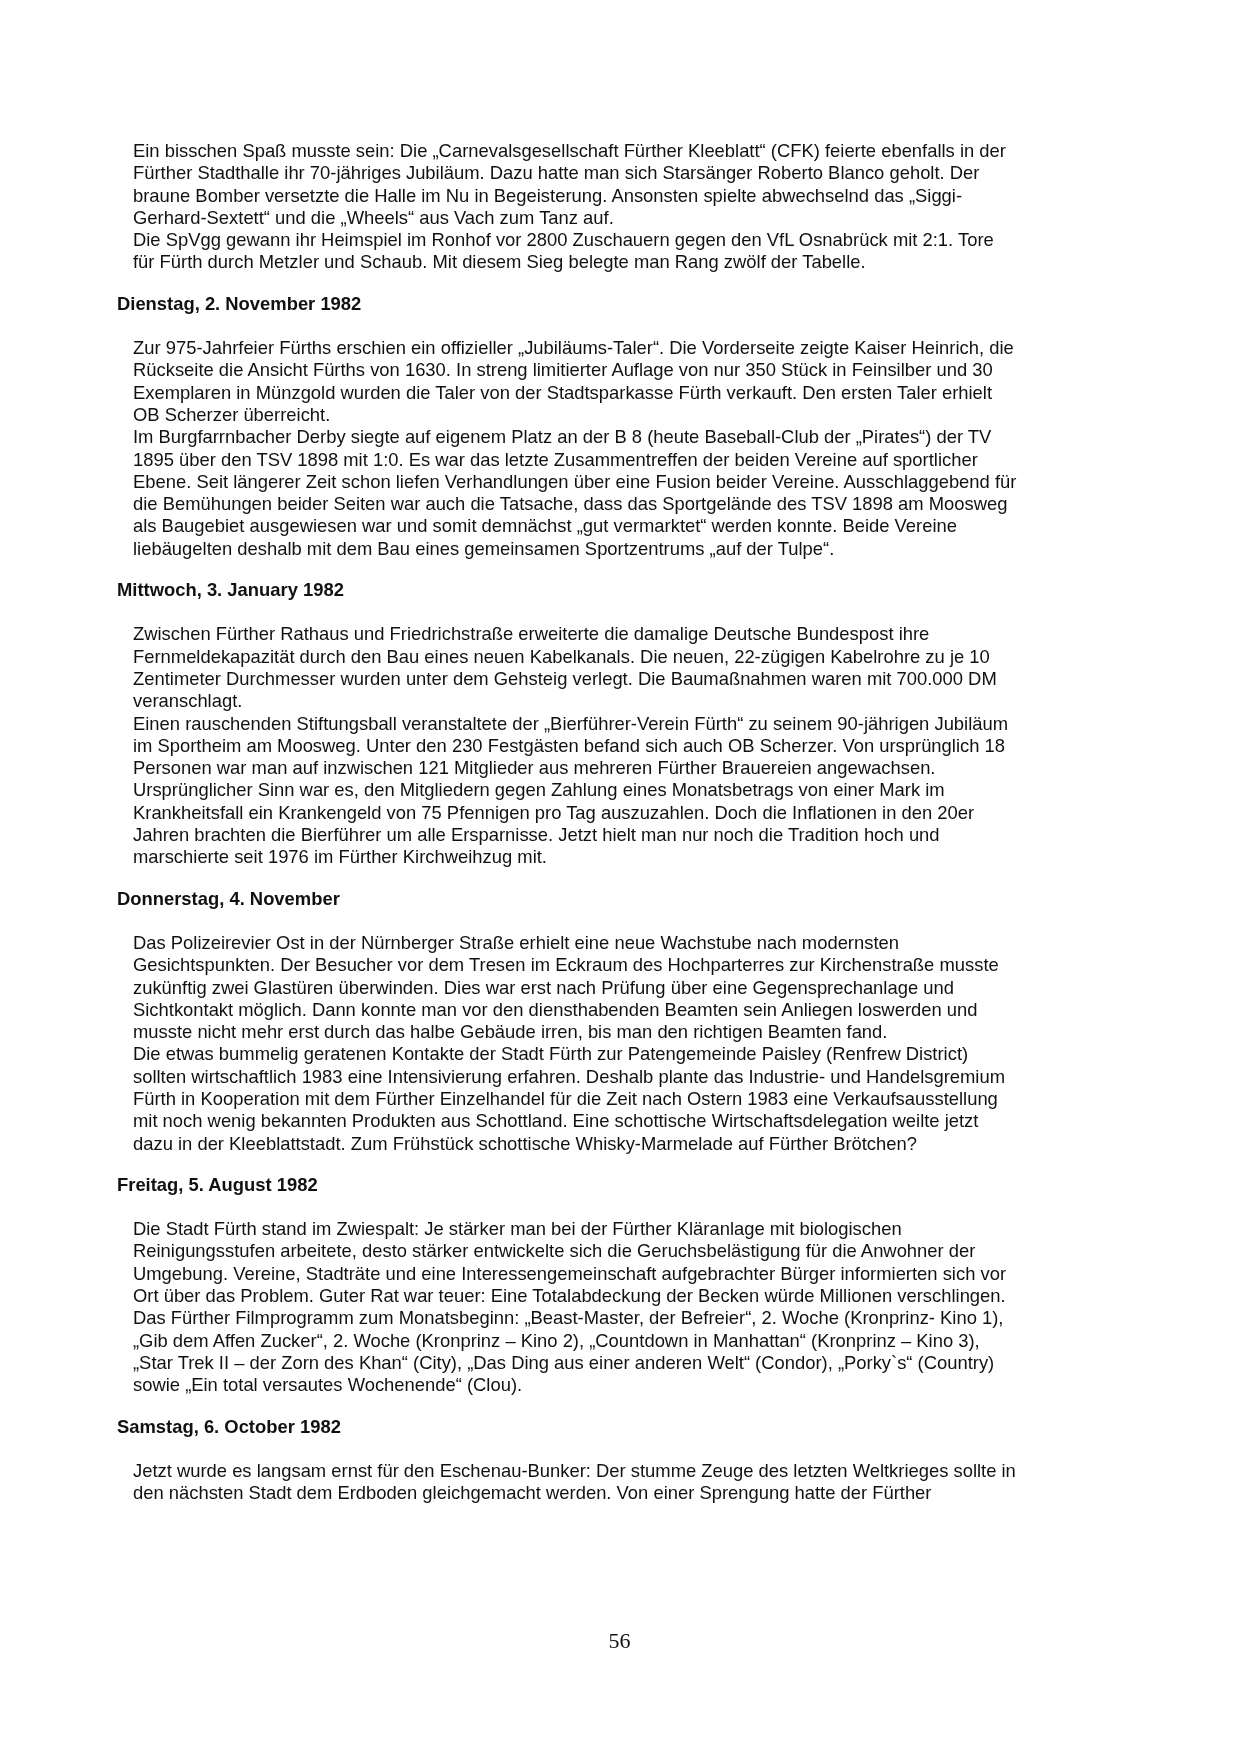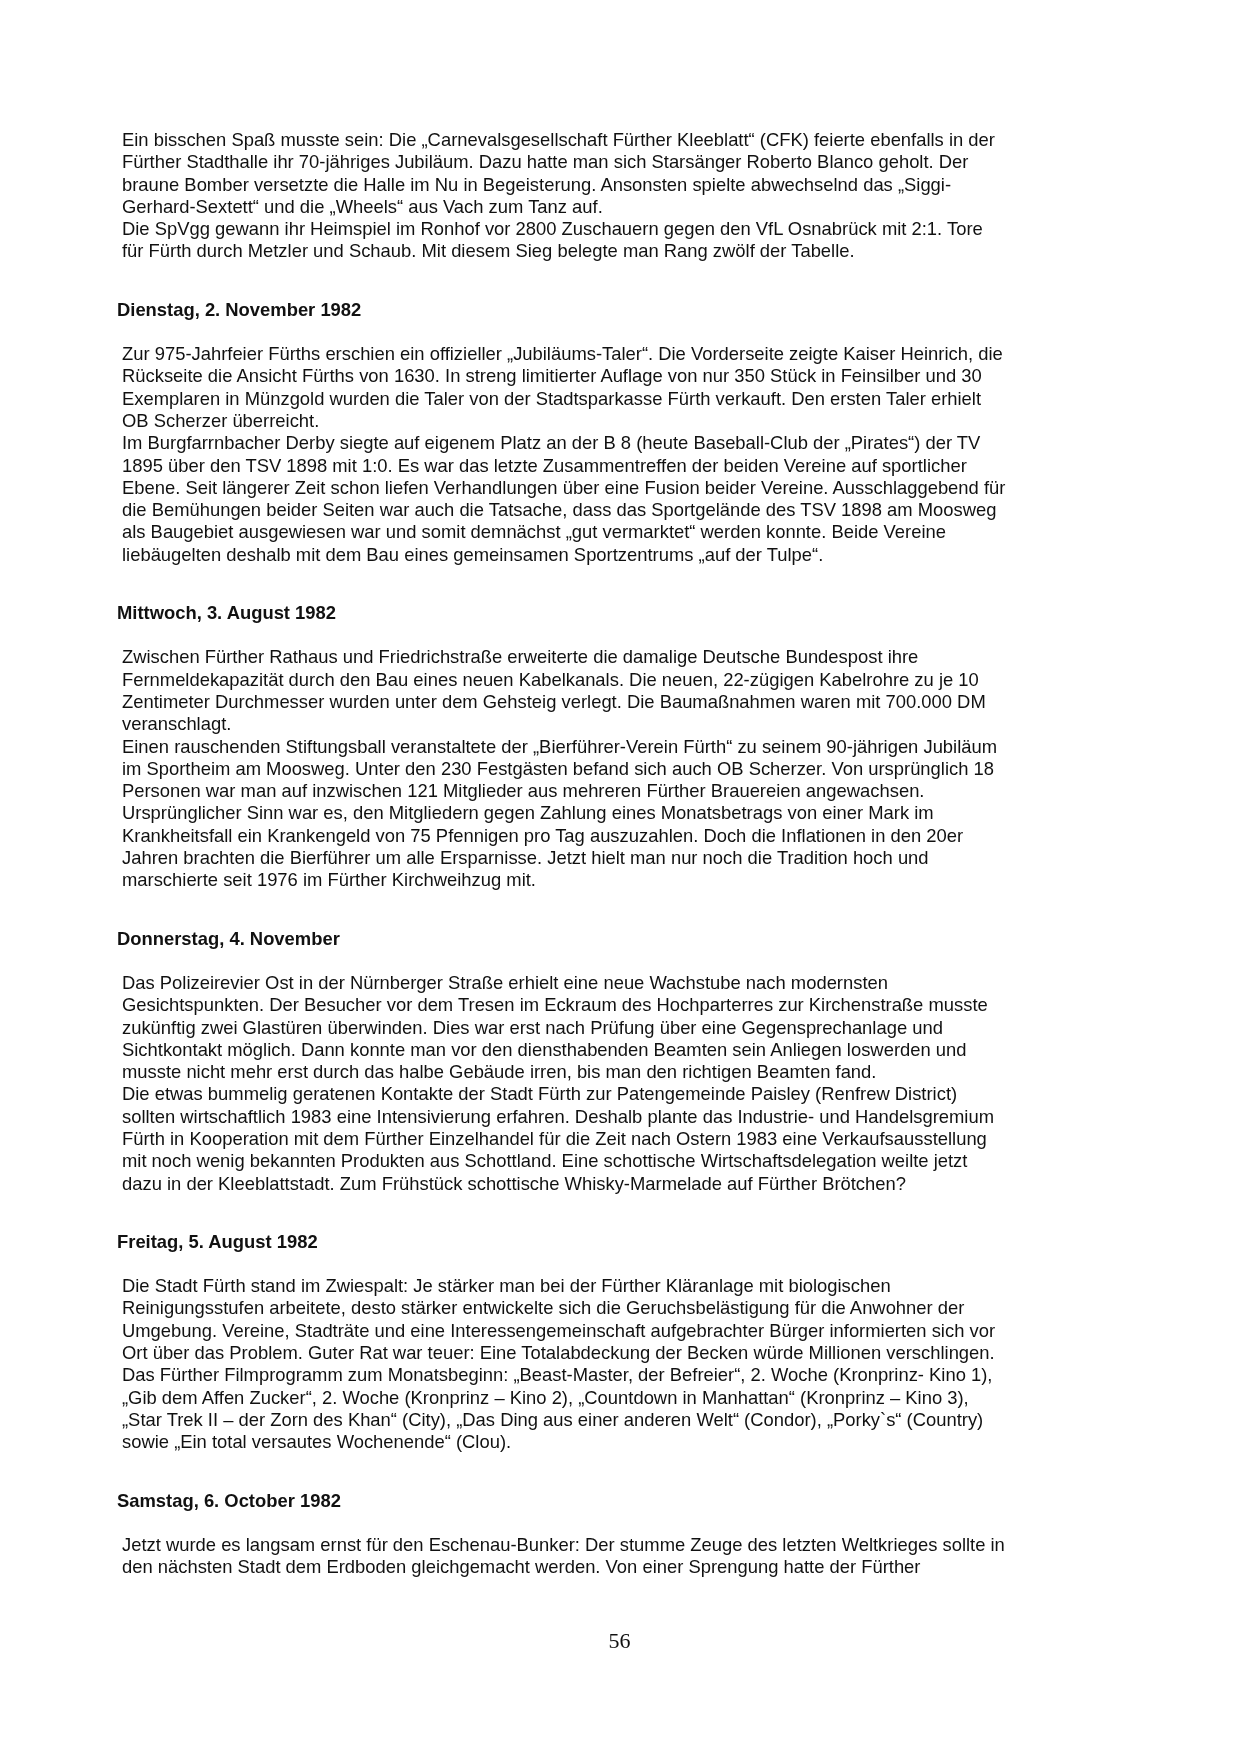--- a/index.html
+++ b/index.html
@@ -9,7 +9,7 @@
     font-family: "Liberation Sans", sans-serif; font-size: 18.4px; line-height: 22.3px;
     color: #111111;
   }
-  .para { margin: 5px; white-space: pre-line; }
+  .para { margin: 16px; white-space: pre-line; }
   .heading { font-weight: bold; margin: 36px 0 22px 0; }
   .page-number {
     position: absolute; top: 1628px; left: 0; width: 1239px; text-align: center;

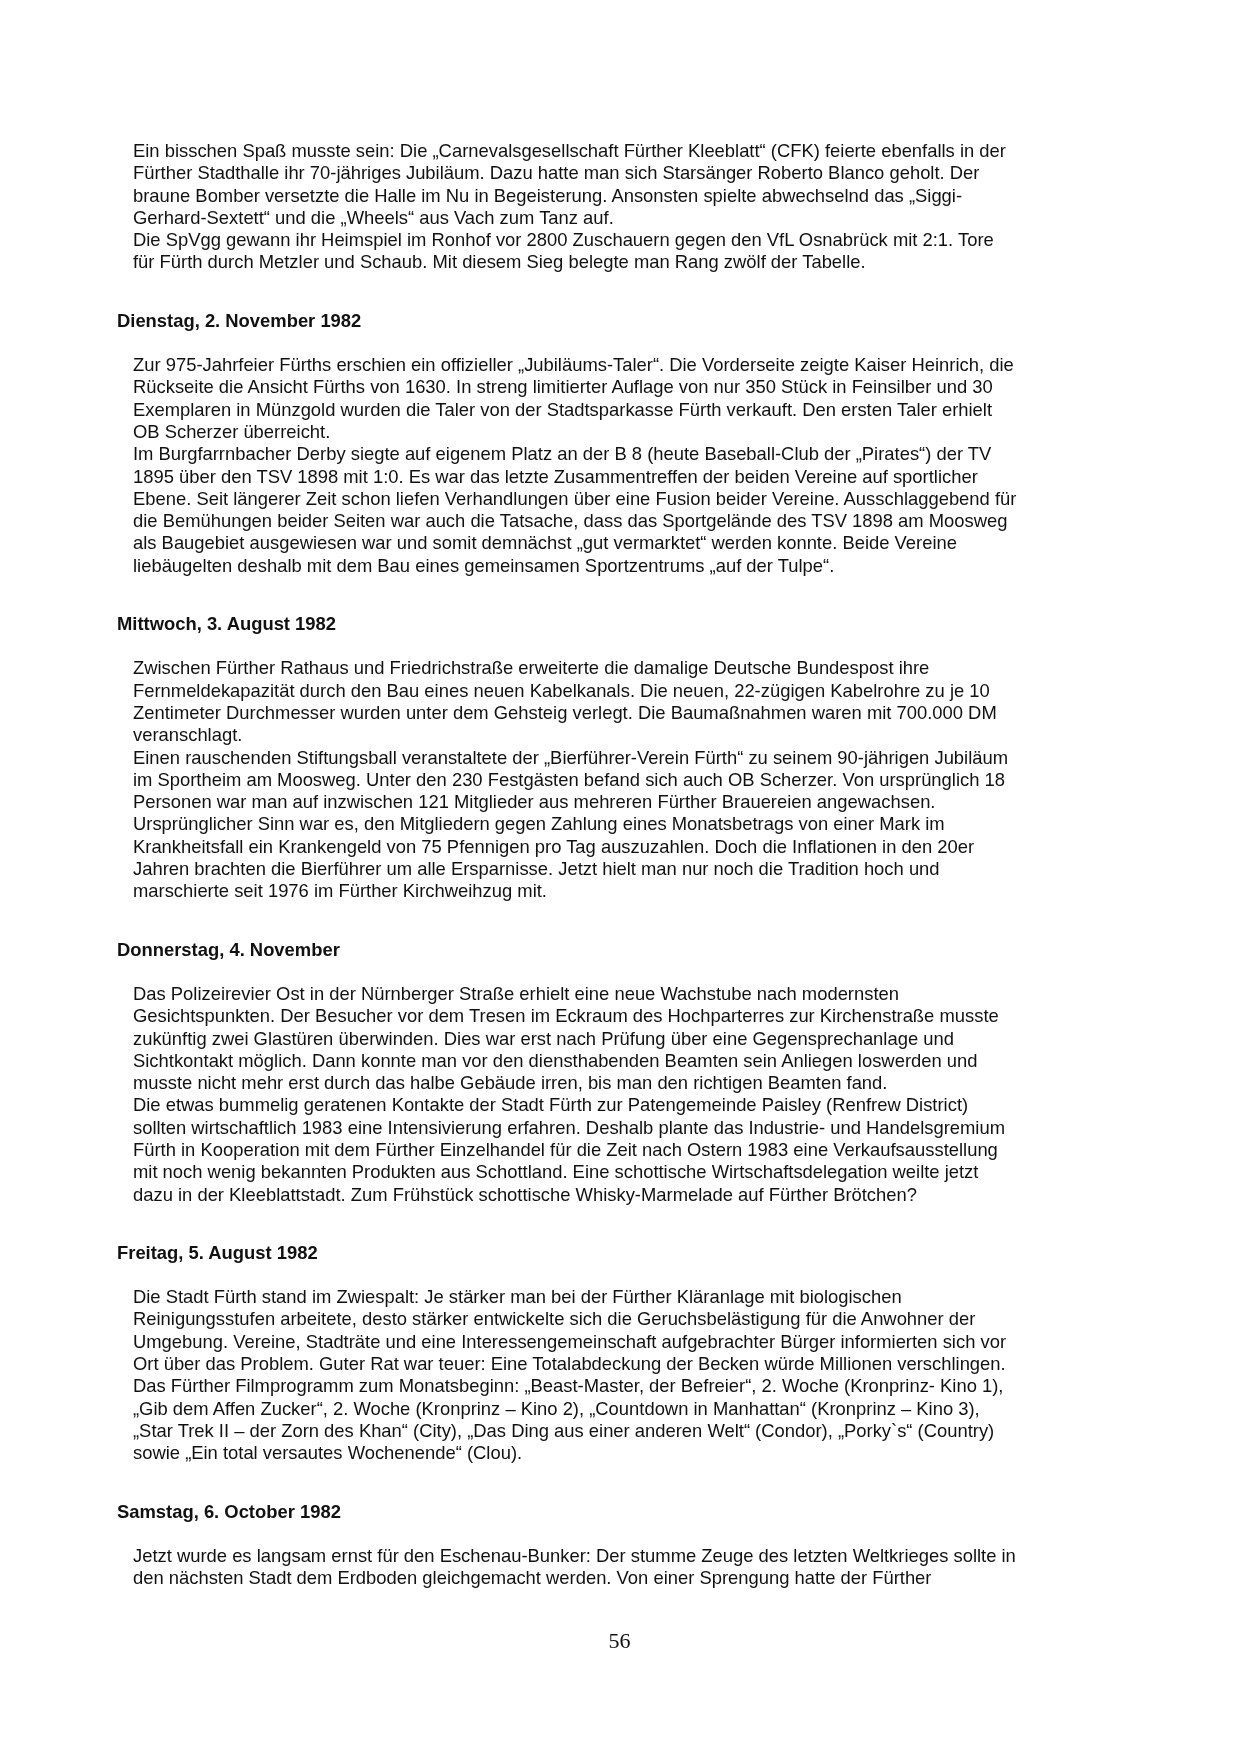--- a/index.html
+++ b/index.html
@@ -10,7 +10,7 @@
     color: #111111;
   }
   .para { margin: 16px; white-space: pre-line; }
-  .heading { font-weight: bold; margin: 36px 0 22px 0; }
+  .heading { font-weight: bold; margin: 19px 0 22px 0; }
   .page-number {
     position: absolute; top: 1628px; left: 0; width: 1239px; text-align: center;
     font-family: "Liberation Serif", serif; font-size: 22px; color: #111;

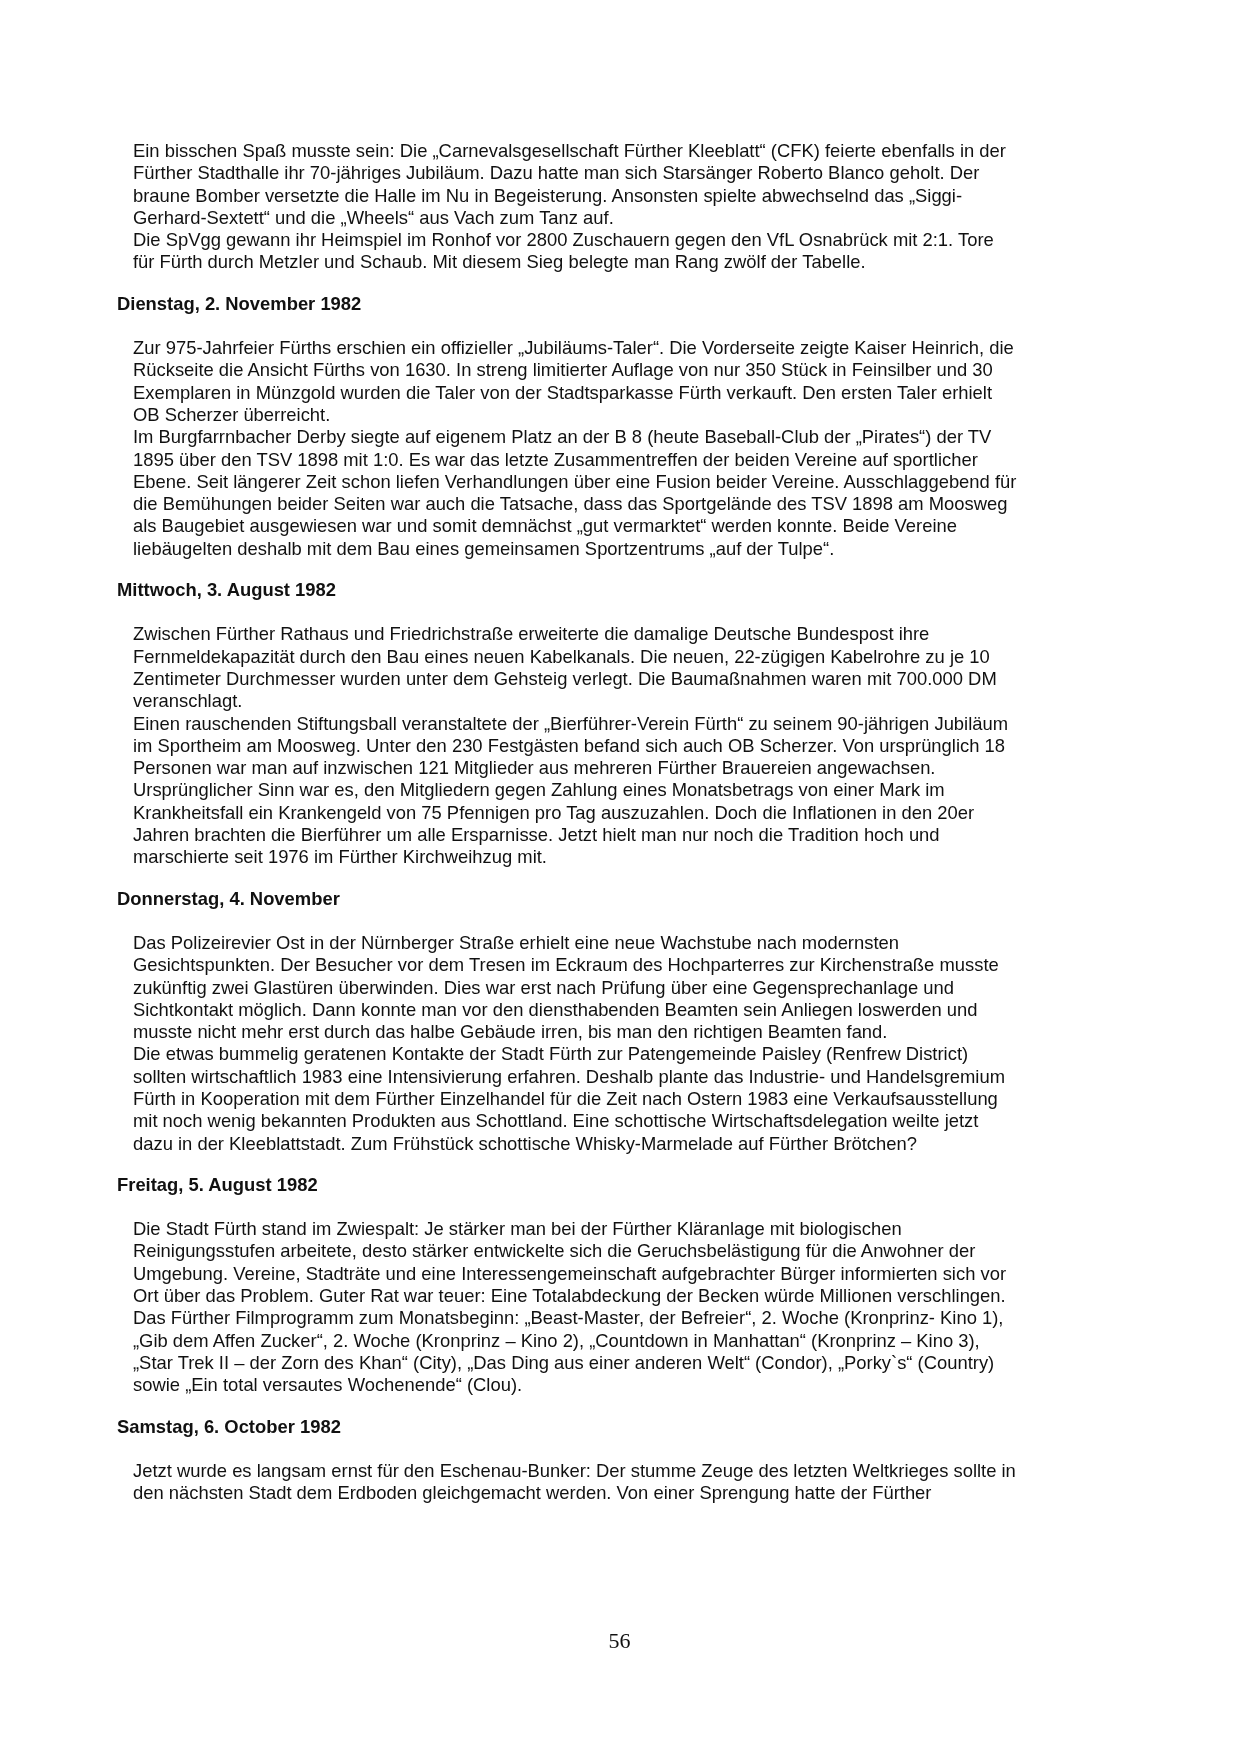--- a/index.html
+++ b/index.html
@@ -39,7 +39,7 @@
 als Baugebiet ausgewiesen war und somit demnächst „gut vermarktet“ werden konnte. Beide Vereine
 liebäugelten deshalb mit dem Bau eines gemeinsamen Sportzentrums „auf der Tulpe“.</p>
 
-  <div class="heading">Mittwoch, 3. August 1982</div>
+  <div class="heading">Mittwoch, 3. January 1982</div>
   <p class="para">Zwischen Fürther Rathaus und Friedrichstraße erweiterte die damalige Deutsche Bundespost ihre
 Fernmeldekapazität durch den Bau eines neuen Kabelkanals. Die neuen, 22-zügigen Kabelrohre zu je 10
 Zentimeter Durchmesser wurden unter dem Gehsteig verlegt. Die Baumaßnahmen waren mit 700.000 DM

